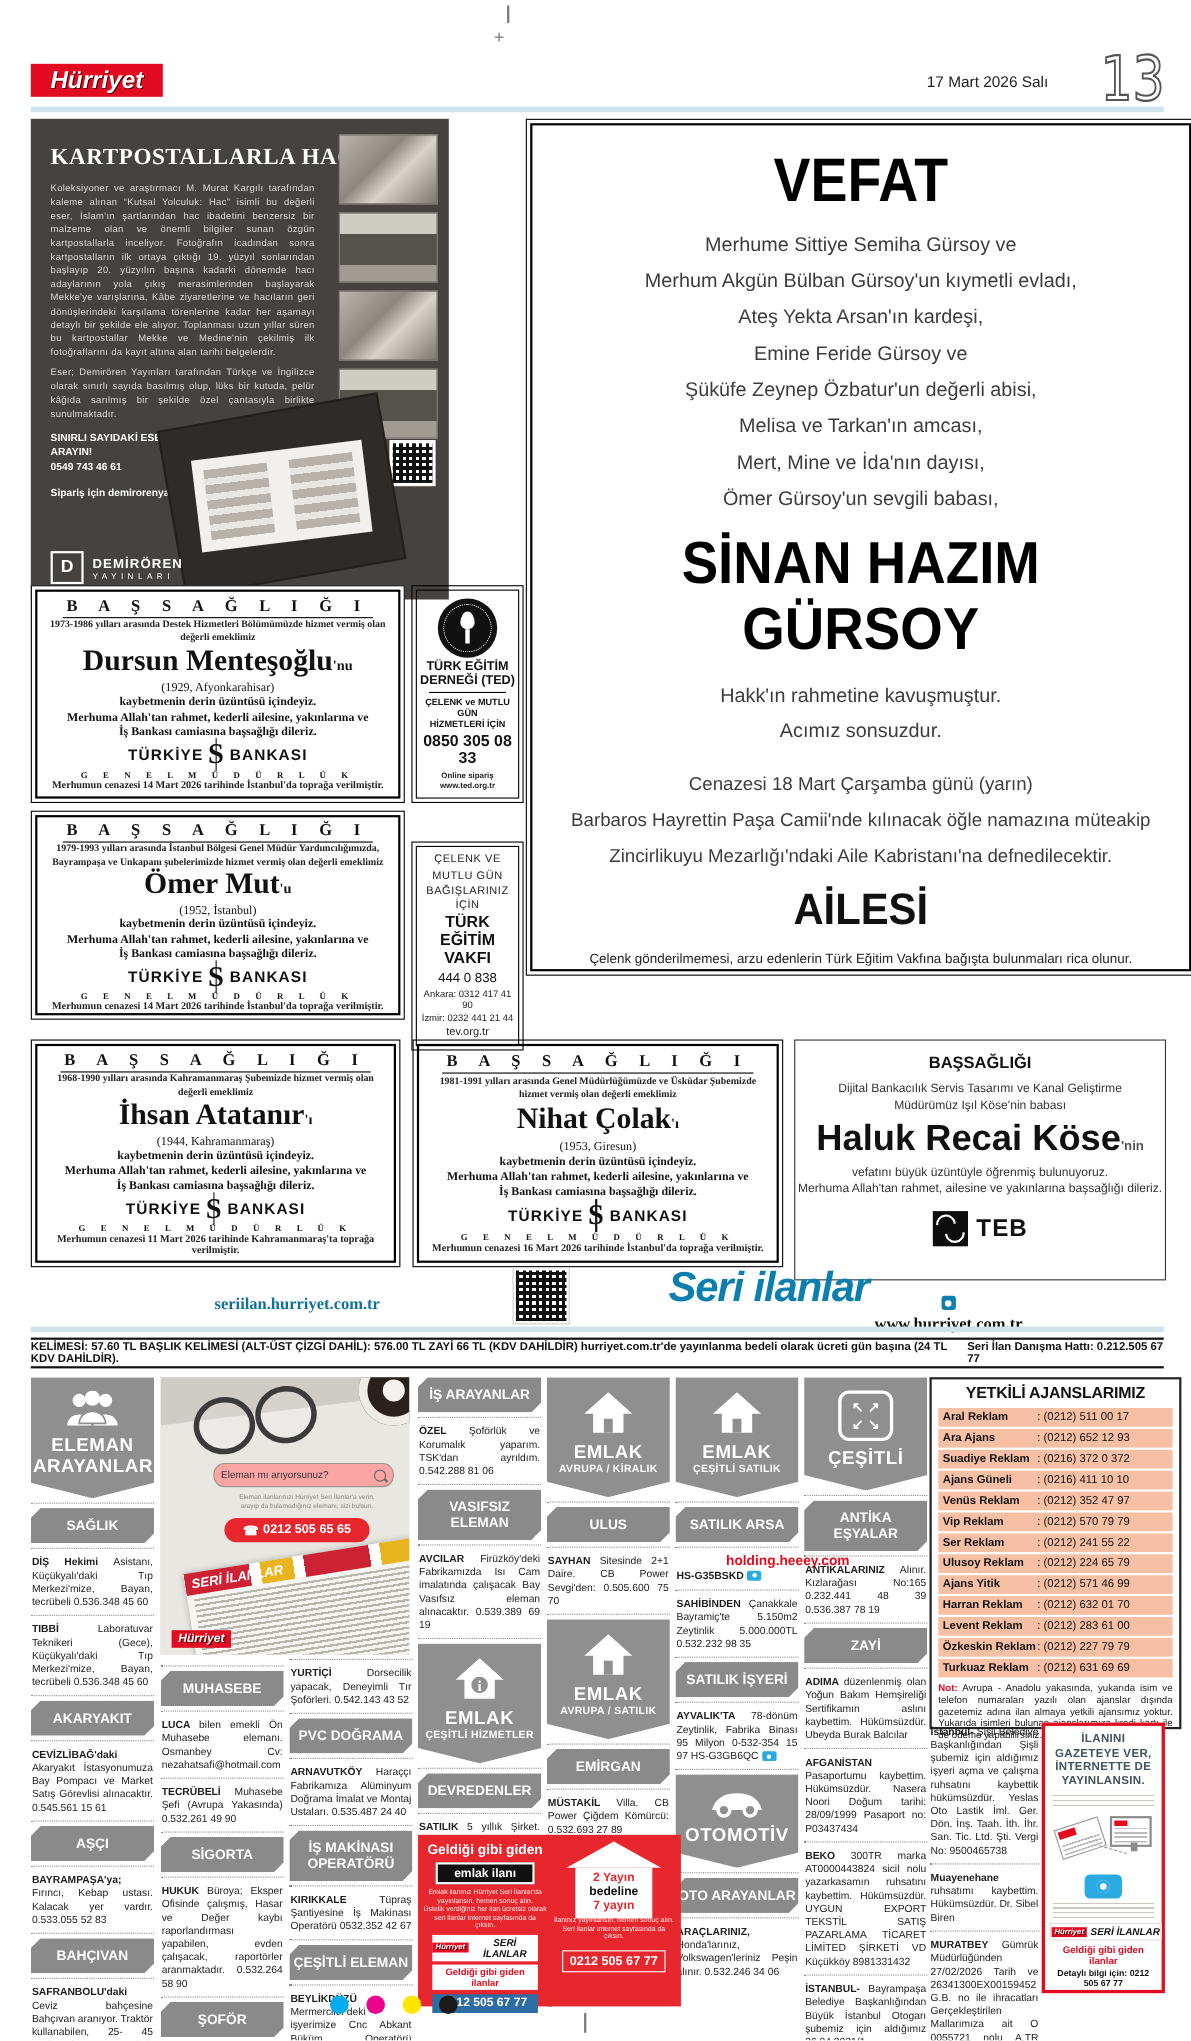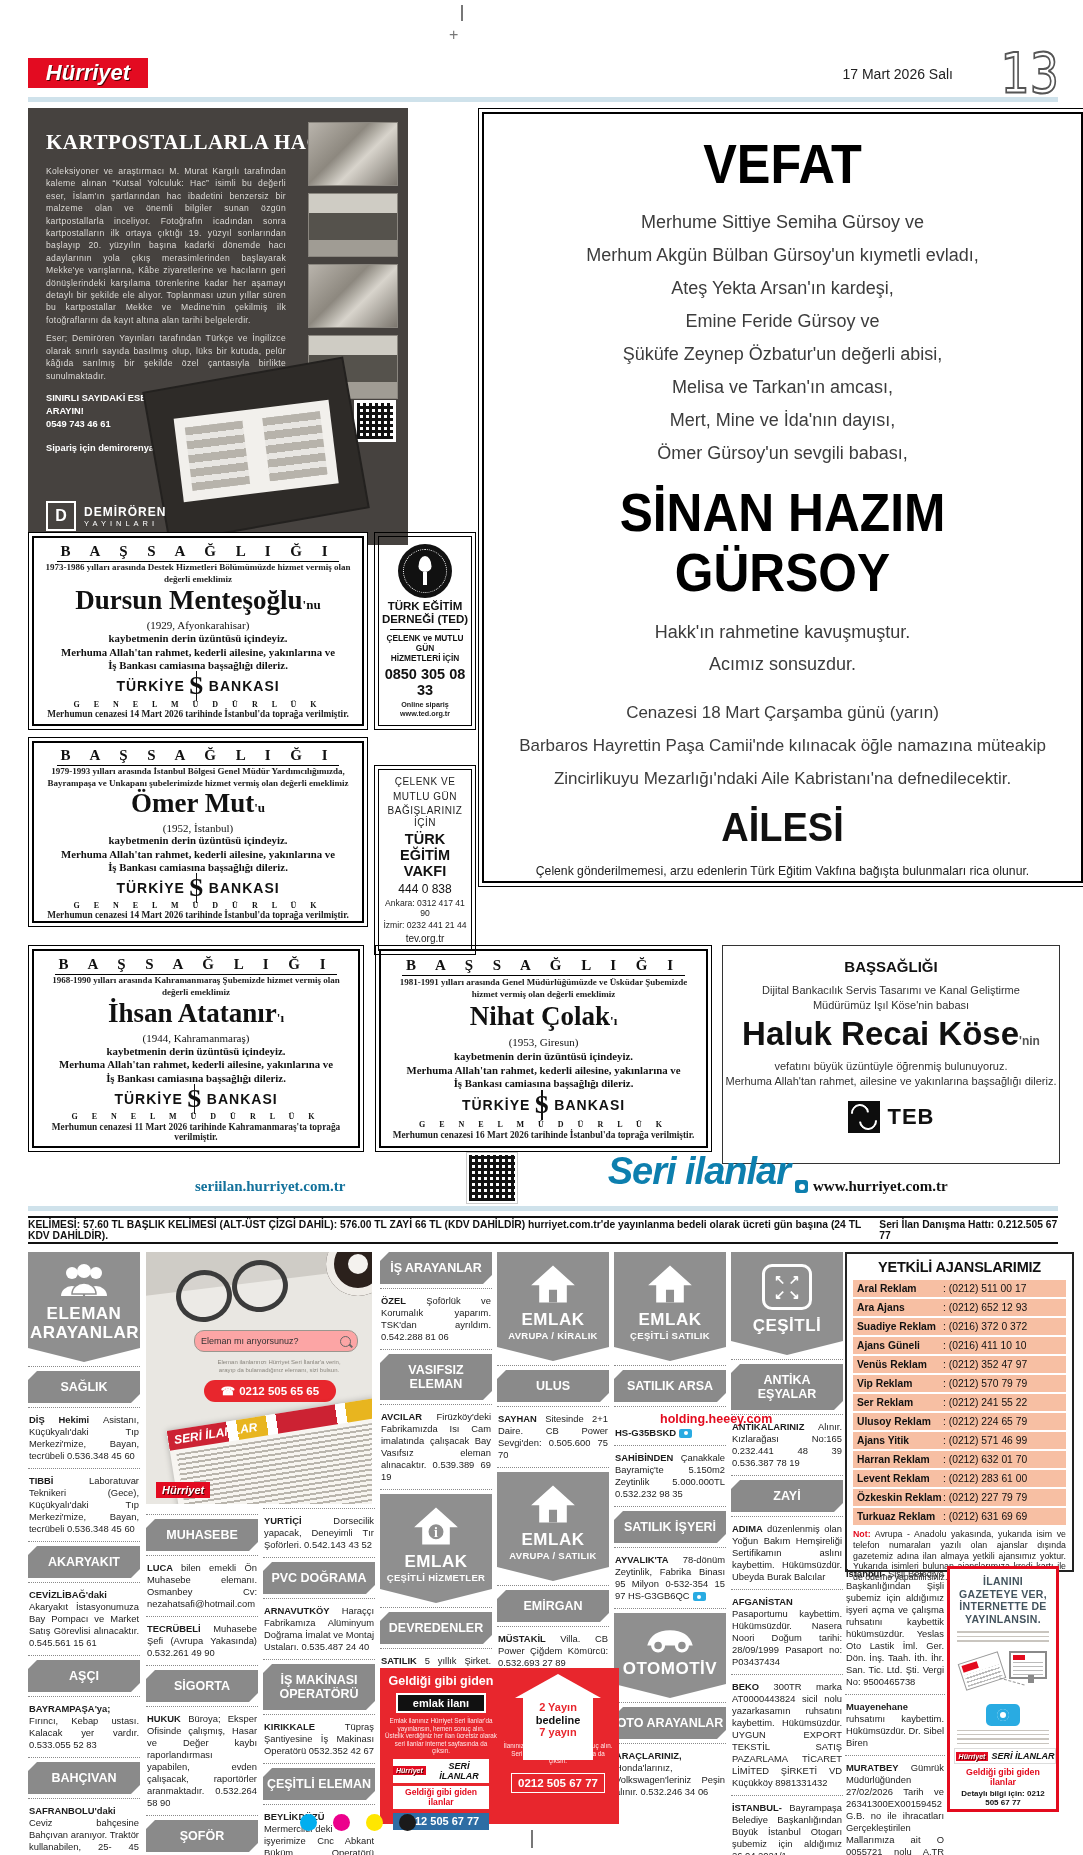--- a/index.html
+++ b/index.html
@@ -117,7 +117,7 @@
   #seri-title{left:530px;top:1150px;width:260px;text-align:right;font-size:38px;font-weight:700;
       font-style:italic;color:#0d7fae;letter-spacing:-1px;}
   #seri-web{left:795px;top:1178px;display:flex;align-items:center;gap:5px;
-      font-family:"Liberation Serif",serif;font-weight:700;font-size:15px;color:#111;}
+      font-family:"Liberation Serif",serif;font-weight:700;font-size:15px;color:#111;flex-direction:column;}
   .webglobe{width:13px;height:13px;border-radius:3px;background:#0d7fae;position:relative;}
   .webglobe::after{content:"";position:absolute;inset:3.5px;border-radius:50%;background:#fff;}
   #kelim{left:28px;top:1216px;width:1030px;height:24px;border-top:2px solid #111;border-bottom:2px solid #111;

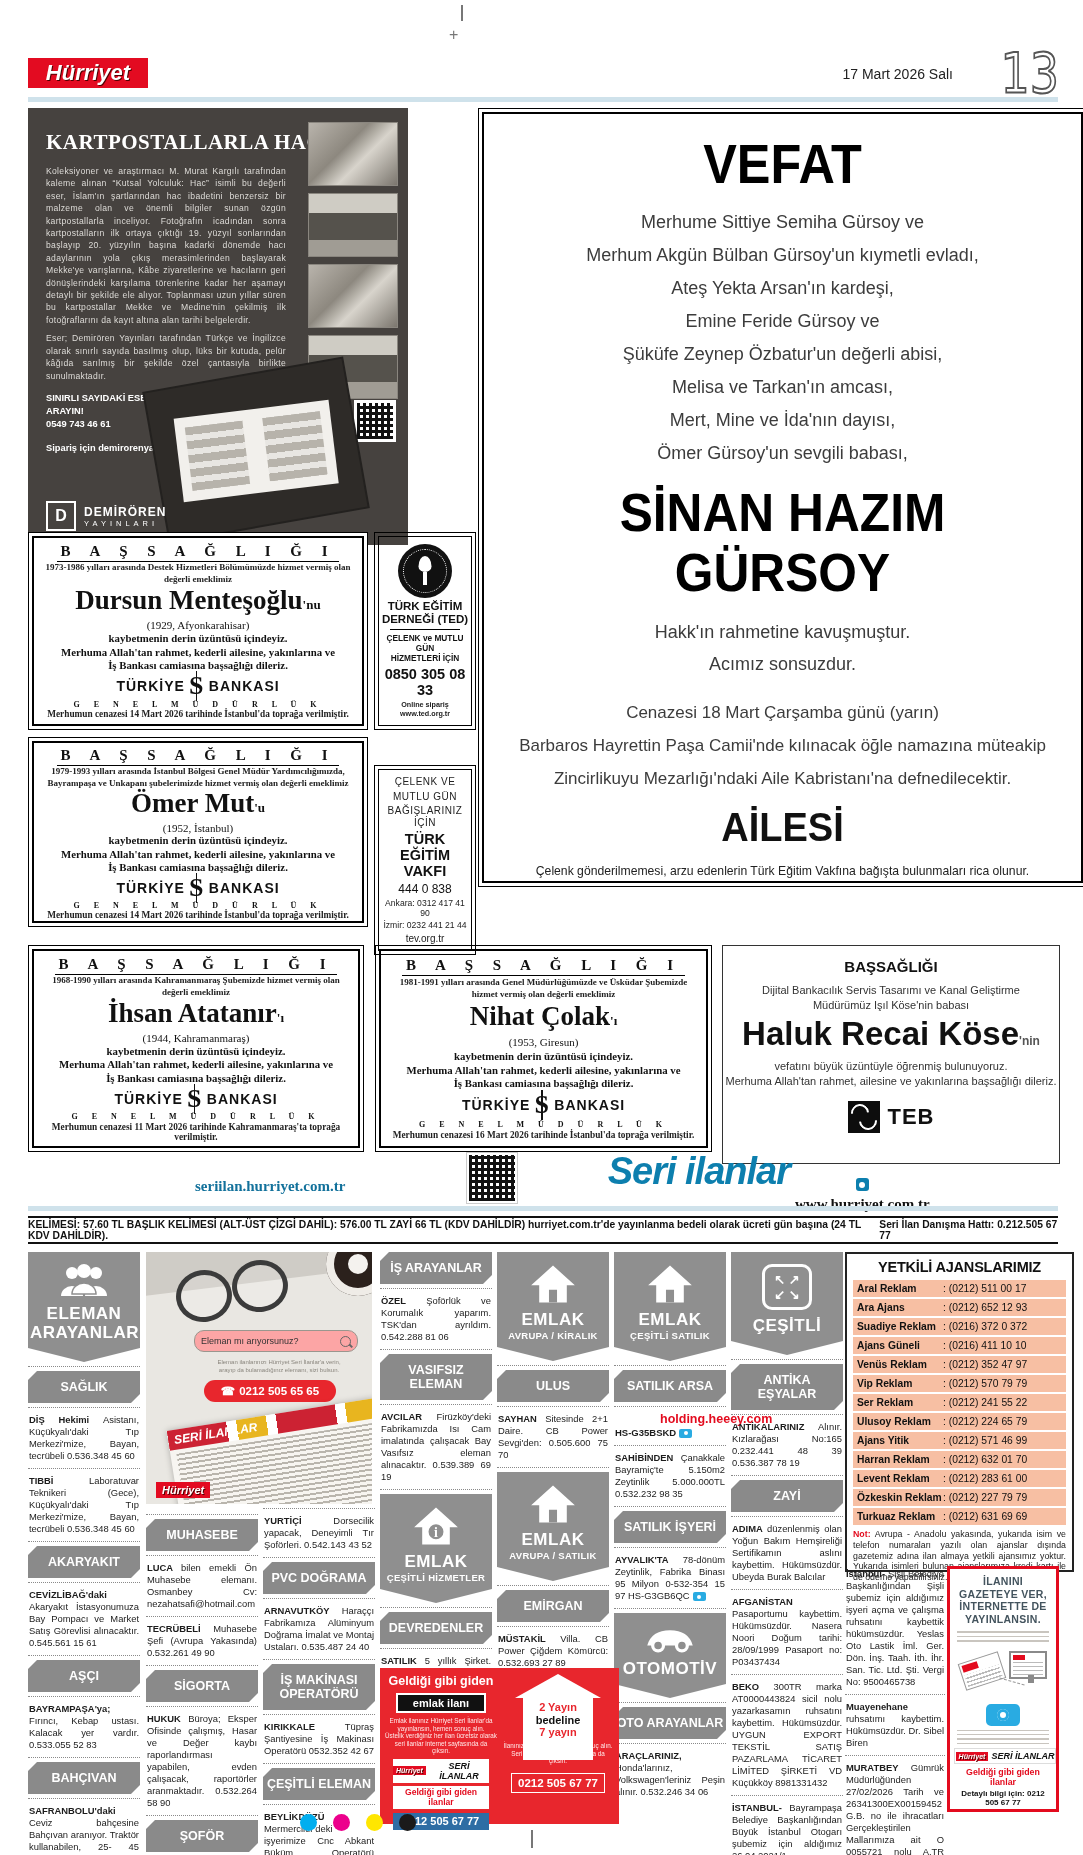--- a/index.html
+++ b/index.html
@@ -194,7 +194,7 @@
   #promo-yayin .roof{width:0;height:0;border-left:43px solid transparent;border-right:43px solid transparent;
       border-bottom:24px solid #fff;}
   #promo-yayin .hbody{width:70px;margin:0 auto;background:#fff;color:#e8262d;font-weight:700;
-      font-size:11px;line-height:12.5px;padding:3px 0 21px;}
+      font-size:11px;line-height:12.5px;padding:3px 0 5px;}
   #promo-yayin .hbody .blk{color:#111;}
   #promo-yayin .phone{margin:8px auto 0;width:92px;border:1.5px solid #fff;font-weight:700;
       font-size:11.5px;padding:3px 0;}

